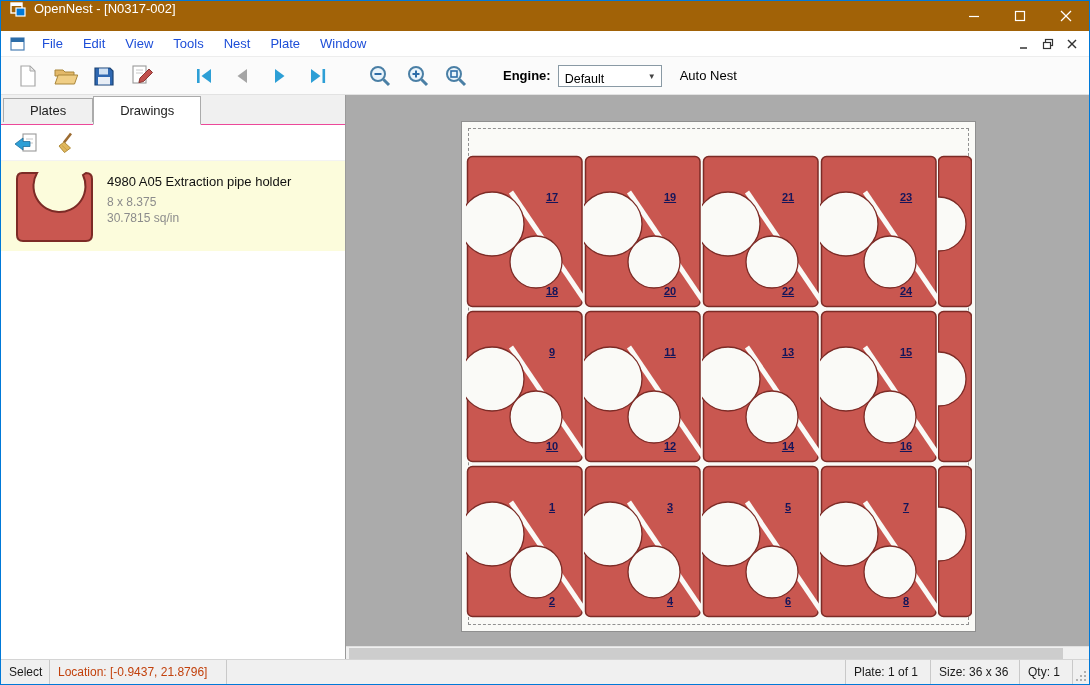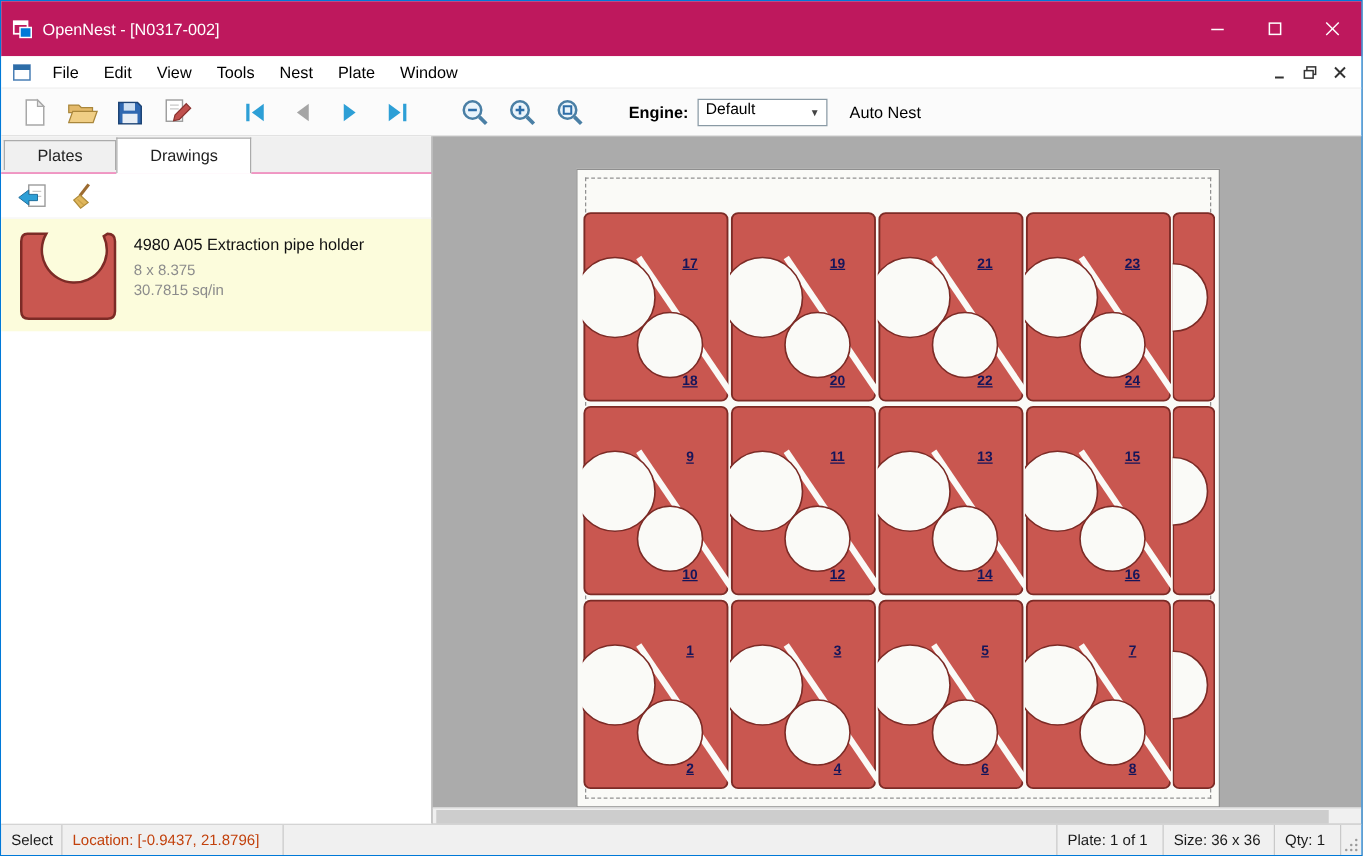--- a/index.html
+++ b/index.html
@@ -8,7 +8,7 @@
   .window{width:1090px;height:685px;border:1px solid #0079D8;display:flex;flex-direction:column;background:#fff;position:relative}
 
   
-  .titlebar{height:44px;background:#be185d;display:flex;align-items:center;color:#fff;flex:0 0 auto}
+  .titlebar{height:30px;background:#a16207;display:flex;color:#fff;flex:0 0 auto}
   .titlebar .app-icon{margin:0 8px 0 9px;display:flex}
   .titlebar .title{font-size:13px}
   .win-btns{margin-left:auto;display:flex;height:100%}

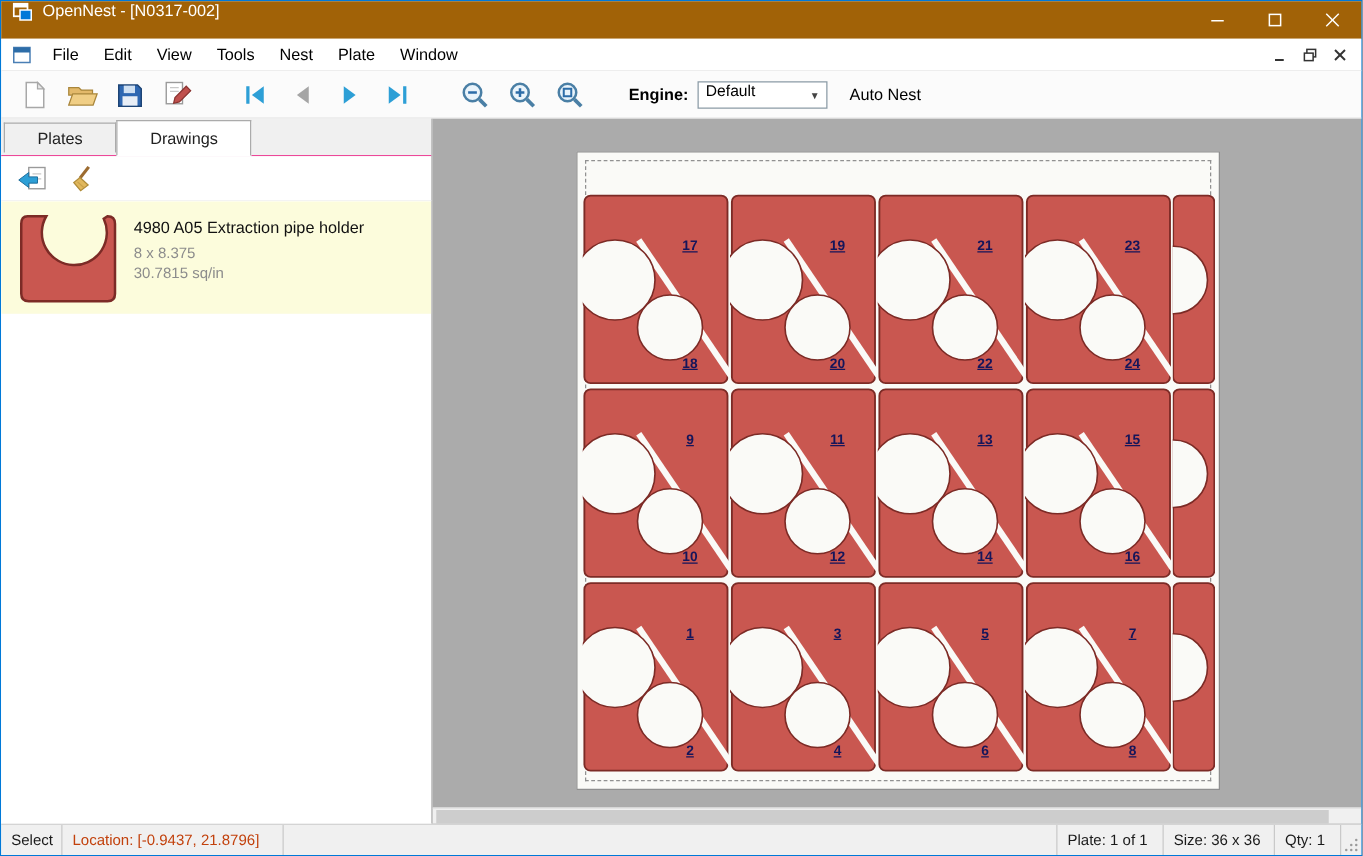--- a/index.html
+++ b/index.html
@@ -15,7 +15,7 @@
   .win-btn{width:46px;height:100%;display:flex;align-items:center;justify-content:center}
 
   
-  .menubar{height:26px;background:#fff;display:flex;align-items:center;font-size:13px;color:#000000;border-bottom:1px solid #ededed;flex:0 0 auto}
+  .menubar{height:26px;background:#fff;display:flex;align-items:center;font-size:13px;color:#1d4ed8;border-bottom:1px solid #ededed;flex:0 0 auto}
   .mdi-icon{margin:0 6px 0 9px;display:flex}
   .menu-item{padding:0 10px;height:100%;display:flex;align-items:center;cursor:default}
   .mdi-btns{margin-left:auto;display:flex;align-items:center;gap:6px;padding-right:8px}

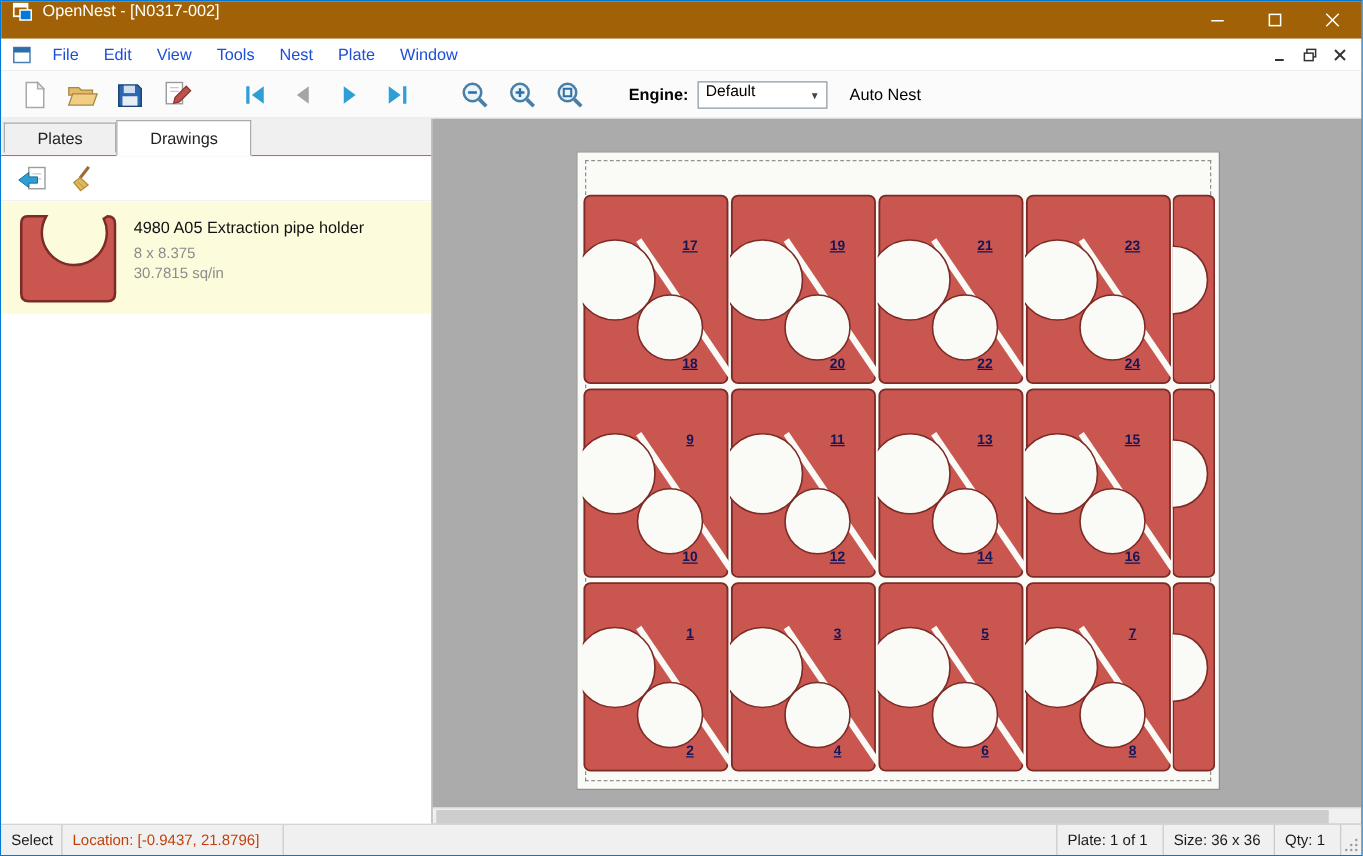--- a/index.html
+++ b/index.html
@@ -26,7 +26,7 @@
   .tbtn{width:30px;height:30px;display:flex;align-items:center;justify-content:center;margin-right:8px}
   .grp{margin-left:24px;display:flex}
   .engine-label{font-size:13px;font-weight:bold;margin-left:24px;margin-right:7px}
-  .combo{width:104px;height:22px;border:1px solid #8a9aa5;background:#fff;display:flex;align-items:flex-start;font-size:12.5px;padding-left:6px;position:relative}
+  .combo{width:104px;height:22px;border:1px solid #8a9aa5;background:#fff;display:flex;align-items:flex-end;font-size:12.5px;padding-left:6px;position:relative}
   .combo .caret{position:absolute;right:5px;top:6px;font-size:8px;color:#444}
   .autonest{font-size:13px;margin-left:18px}
 

